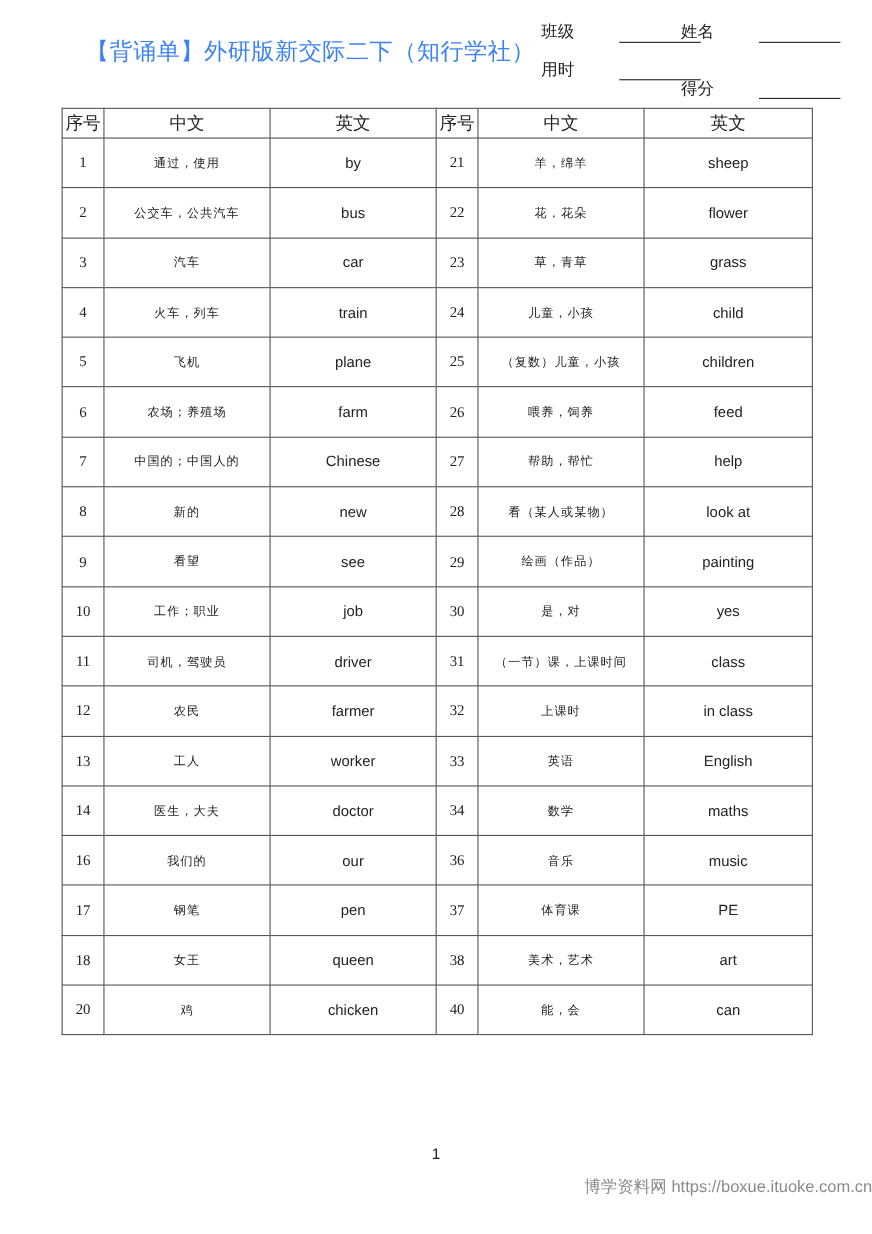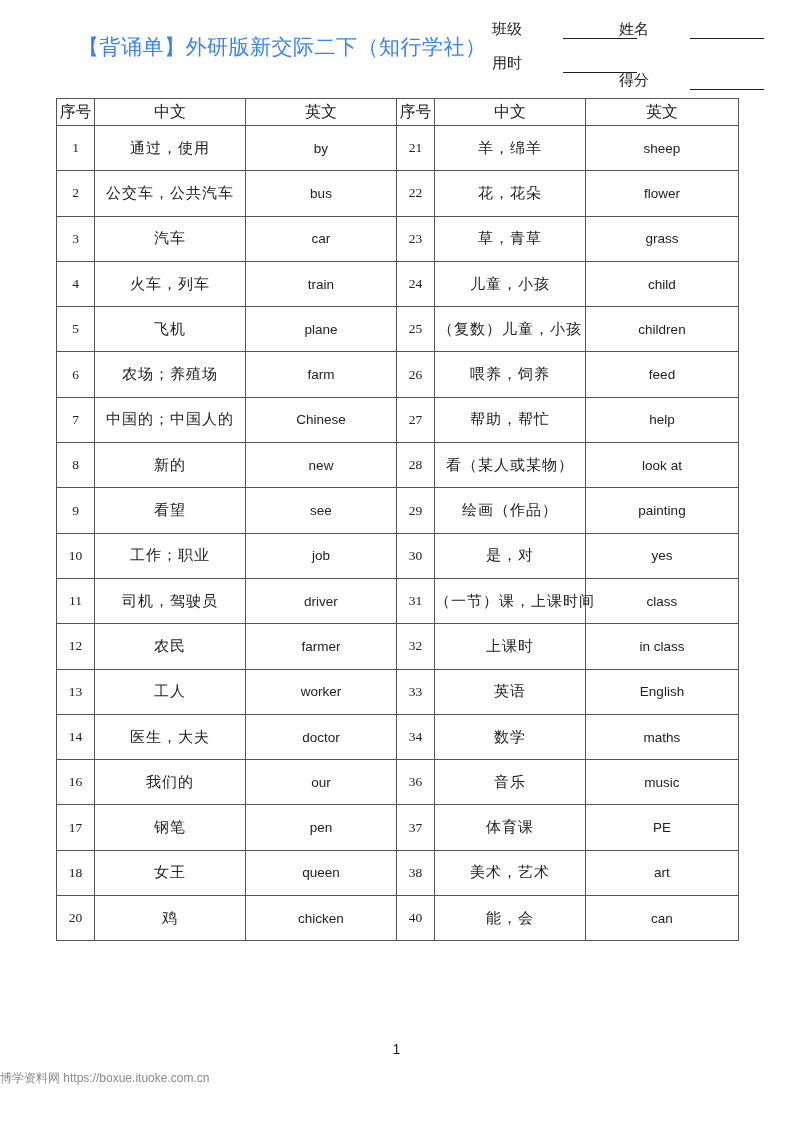--- a/index.html
+++ b/index.html
@@ -13,7 +13,7 @@
   table.vocab th { height: 26px; font-weight: normal; font-size: 16px; font-family: "DejaVu Serif", "Liberation Serif", serif; }
   table.vocab td { height: 44.3px; }
   td.num { font-family: "Liberation Serif", "DejaVu Serif", serif; font-size: 13.5px; }
-  td.zh { font-family: Liberation Sans, sans-serif; font-size: 15px; letter-spacing: 1px; white-space: nowrap; }
+  td.zh { font-family: Liberation Sans, sans-serif; font-size: 11px; letter-spacing: 1px; white-space: nowrap; }
   td.en { font-family: "Liberation Sans", "DejaVu Sans", sans-serif; font-size: 13.5px; }
   .page-num { position: absolute; left: 0; width: 793px; top: 1041px; text-align: center; font-size: 14px; font-family: "Liberation Sans", sans-serif; color: #222; }
   .watermark { position: absolute; left: 0; width: 793px; top: 1070px; text-align: left; font-size: 12px; font-family: "Liberation Sans", "DejaVu Sans", sans-serif; color: #8a8a8a; }

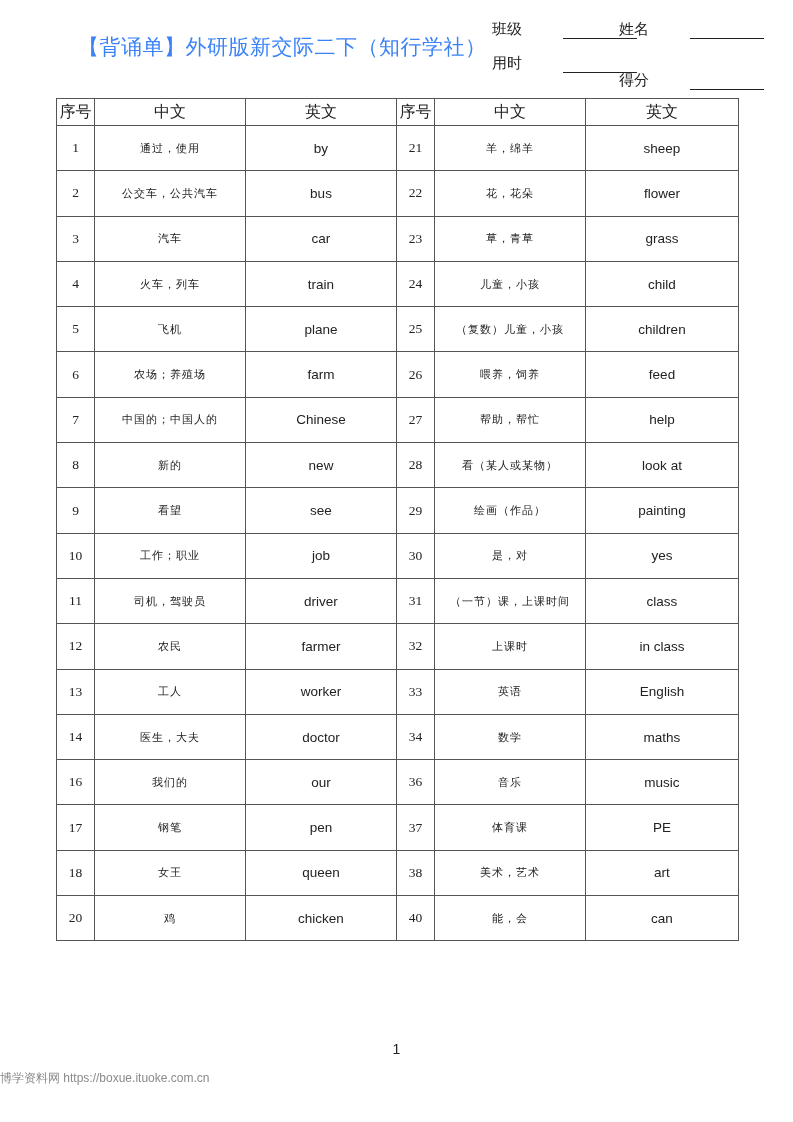--- a/index.html
+++ b/index.html
@@ -16,7 +16,7 @@
   td.zh { font-family: Liberation Sans, sans-serif; font-size: 11px; letter-spacing: 1px; white-space: nowrap; }
   td.en { font-family: "Liberation Sans", "DejaVu Sans", sans-serif; font-size: 13.5px; }
   .page-num { position: absolute; left: 0; width: 793px; top: 1041px; text-align: center; font-size: 14px; font-family: "Liberation Sans", sans-serif; color: #222; }
-  .watermark { position: absolute; left: 0; width: 793px; top: 1070px; text-align: left; font-size: 12px; font-family: "Liberation Sans", "DejaVu Sans", sans-serif; color: #8a8a8a; }
+  .watermark { position: absolute; left: 0; width: 793px; top: 1070px; text-align: right; font-size: 15px; font-family: "Liberation Sans", "DejaVu Sans", sans-serif; color: #8a8a8a; }
 </style>
 </head>
 <body>

